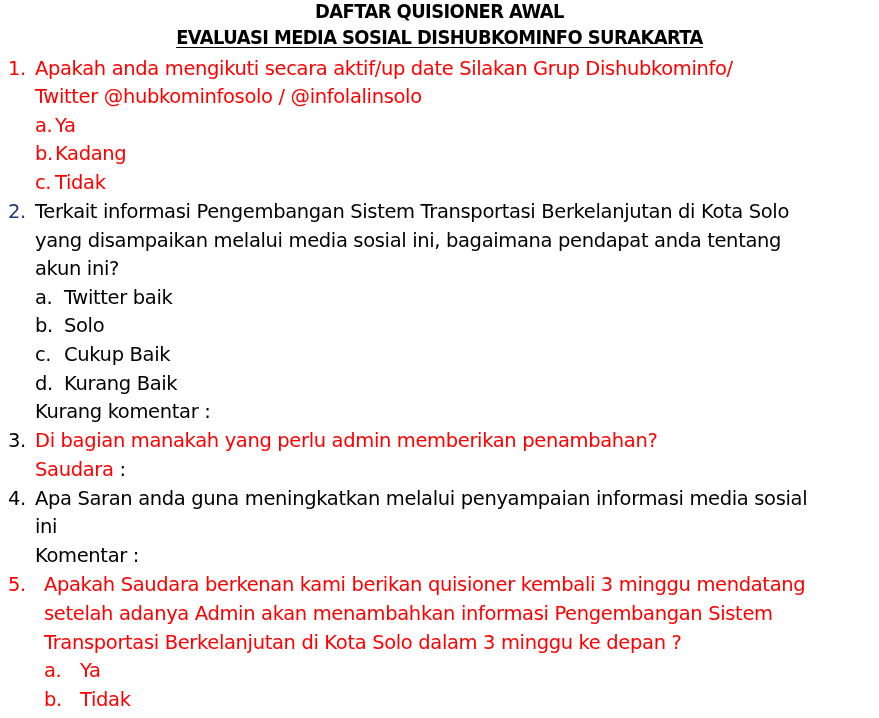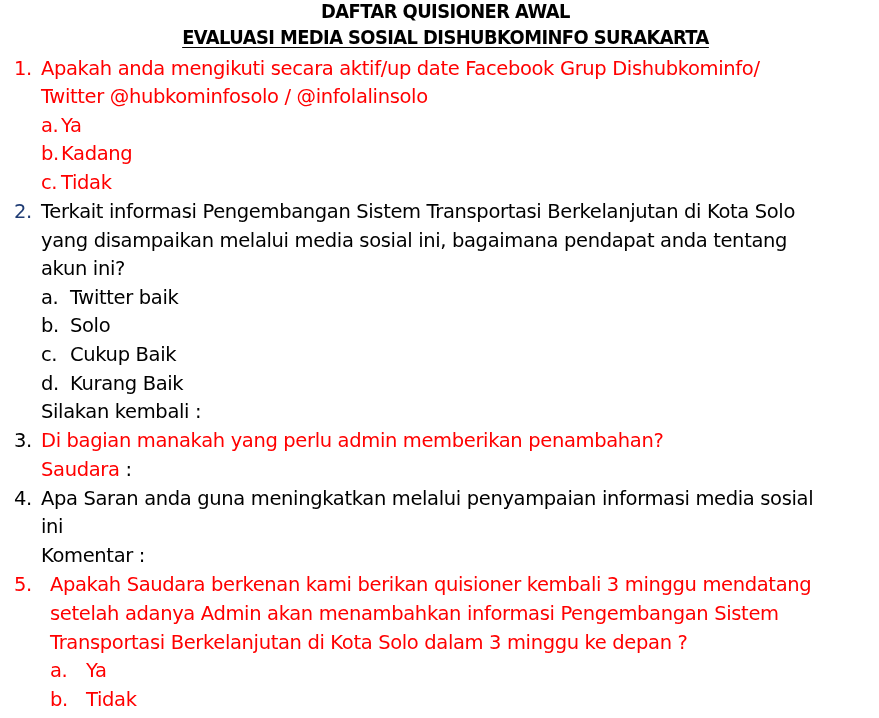--- a/index.html
+++ b/index.html
@@ -8,7 +8,7 @@
     font-family: "DejaVu Sans", "Liberation Sans", sans-serif;
     color: #000000;
   }
-  .page { position: absolute; left: 6px; top: 0; width: 747px; height: 718px; }
+  .page { position: absolute; left: 0; top: 0; width: 747px; height: 718px; }
   .title {
     position: absolute; left: 0; width: 879px; text-align: center;
     font-weight: bold; font-size: 19px; letter-spacing: -0.6px; line-height: 22px;

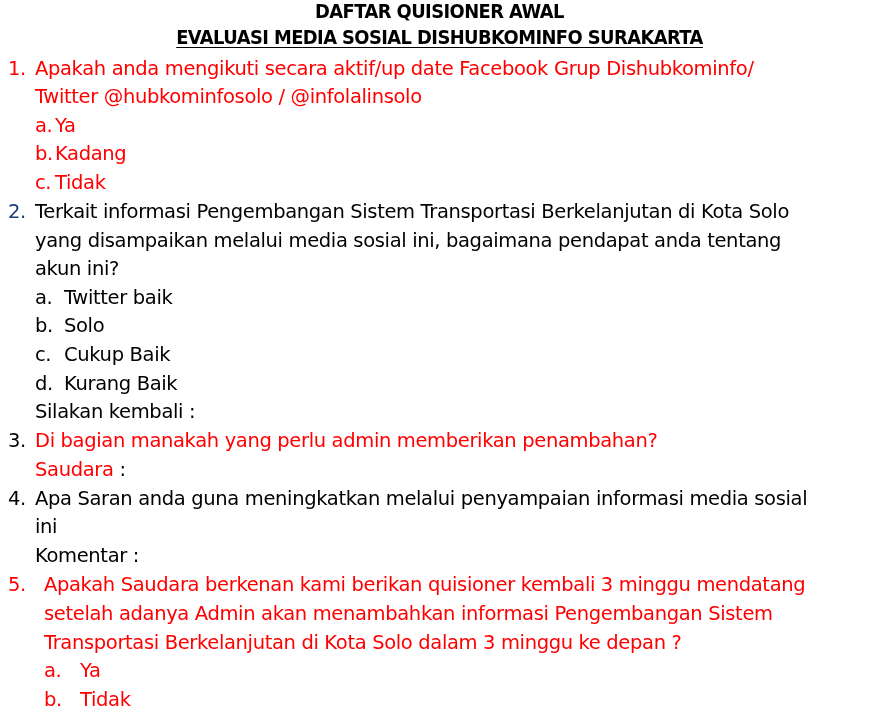--- a/index.html
+++ b/index.html
@@ -33,7 +33,7 @@
 
   <div>
     <span class="line red" style="left:8px; top:57px;">1.</span>
-    <span class="line red" style="left:35px; top:57px;">Apakah anda mengikuti secara aktif/up date Facebook Grup Dishubkominfo/</span>
+    <span class="line red" style="left:35px; top:57px;">Apakah anda mengikuti secara aktif/up date Silakan Grup Dishubkominfo/</span>
     <span class="line red" style="left:35px; top:85px;">Twitter @hubkominfosolo / @infolalinsolo</span>
 
     <span class="line red" style="left:35px; top:114px;">a.</span>

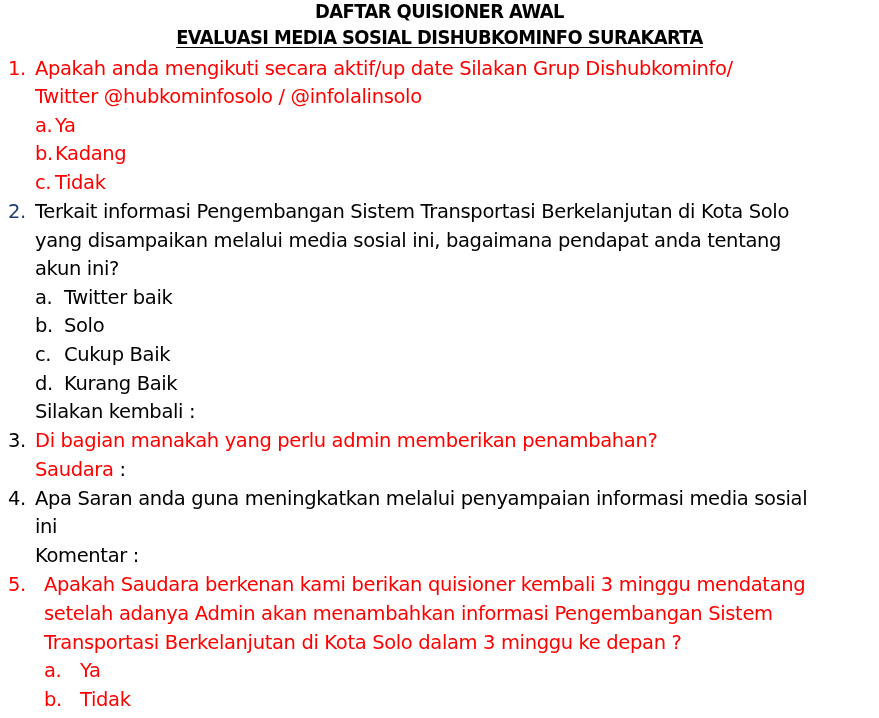--- a/index.html
+++ b/index.html
@@ -64,7 +64,7 @@
     <span class="line" style="left:35px; top:372px;">d.</span>
     <span class="line" style="left:64px; top:372px;">Kurang Baik</span>
 
-    <span class="line" style="left:35px; top:400px;">Silakan kembali :</span>
+    <span class="line" style="left:35px; top:400px;">Kurang komentar :</span>
   </div>
 
   <div>

